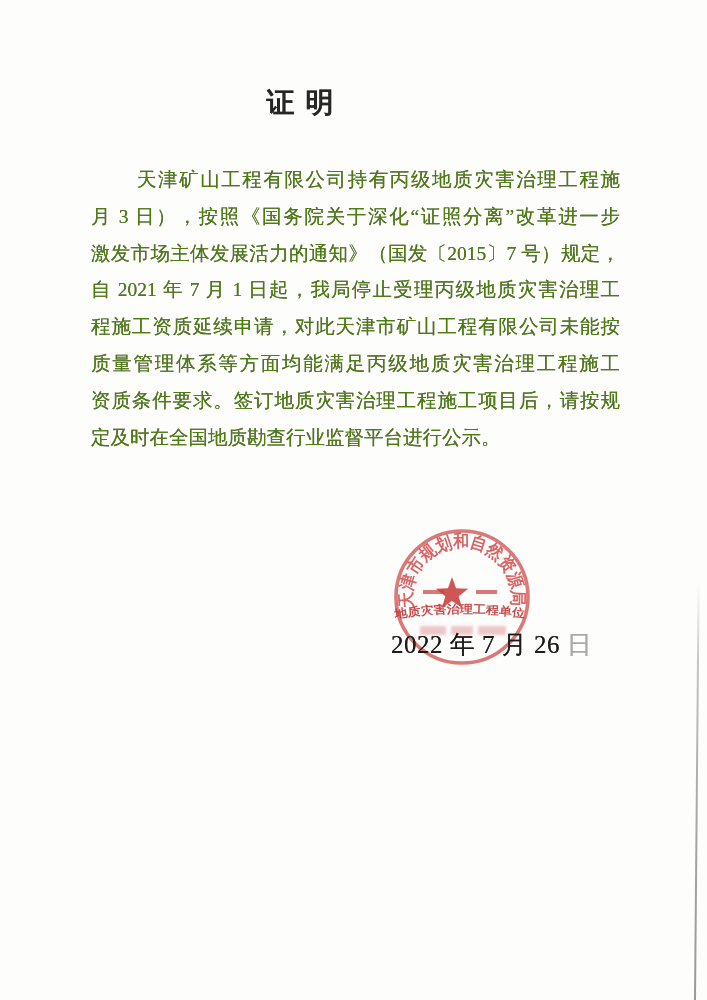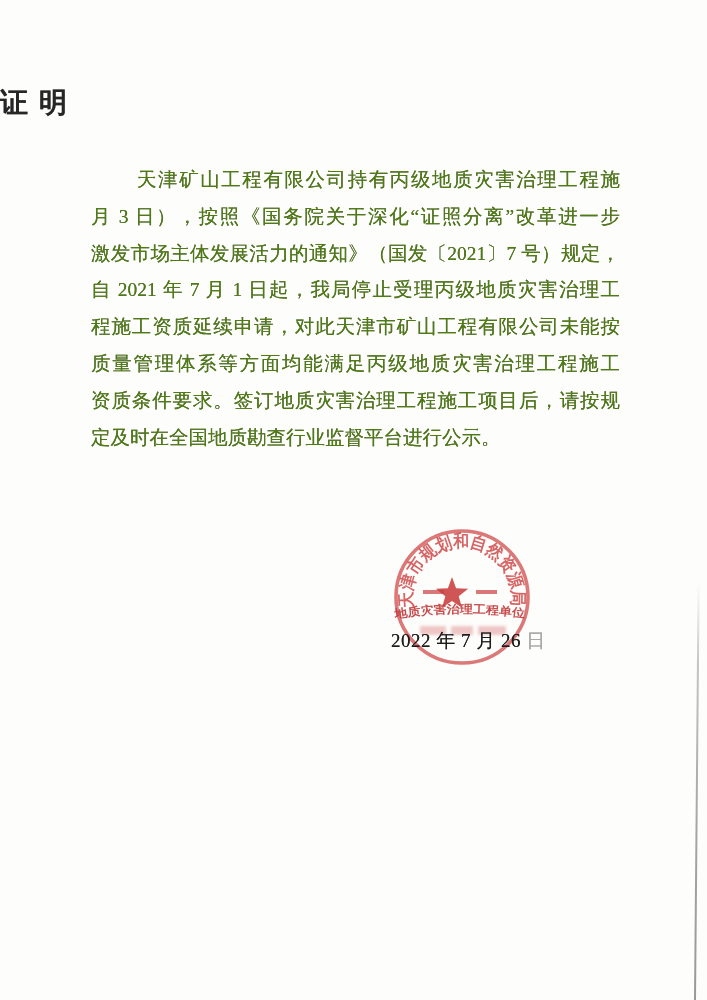--- a/index.html
+++ b/index.html
@@ -11,7 +11,7 @@
   .page{position:absolute;inset:0;}
   .doc-title{
     position:absolute;top:84px;left:0;width:602px;margin:0;
-    font-size:28px;font-weight:bold;color:#262626;
+    text-align:center;font-size:28px;font-weight:bold;color:#262626;
     letter-spacing:2px;
     text-shadow:0 0 .6px rgba(40,40,40,.7);
   }

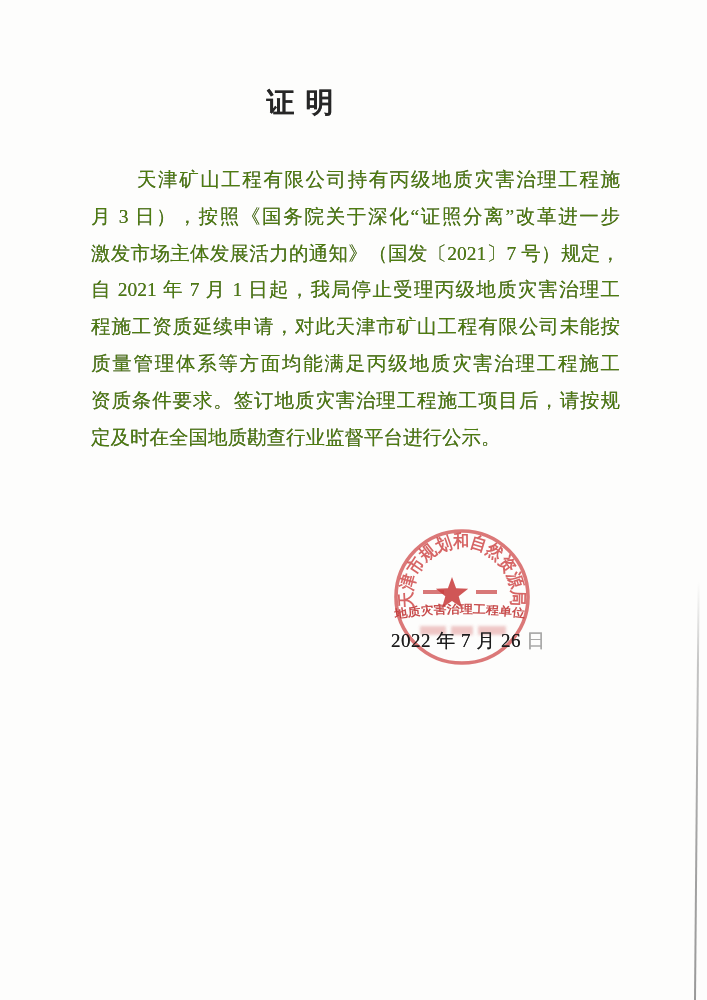--- a/index.html
+++ b/index.html
@@ -53,7 +53,7 @@
   <div class="doc-body">
       <div class="line first">天津矿山工程有限公司持有丙级地质灾害治理工程施</div>
       <div class="line">月 3 日），按照《国务院关于深化“证照分离”改革进一步</div>
-      <div class="line">激发市场主体发展活力的通知》（国发〔2021〕7 号）规定，</div>
+      <div class="line">激发市场主体发展活力的通知》（国发〔2015〕7 号）规定，</div>
       <div class="line">自 2021 年 7 月 1 日起，我局停止受理丙级地质灾害治理工</div>
       <div class="line">程施工资质延续申请，对此天津市矿山工程有限公司未能按</div>
       <div class="line">质量管理体系等方面均能满足丙级地质灾害治理工程施工</div>

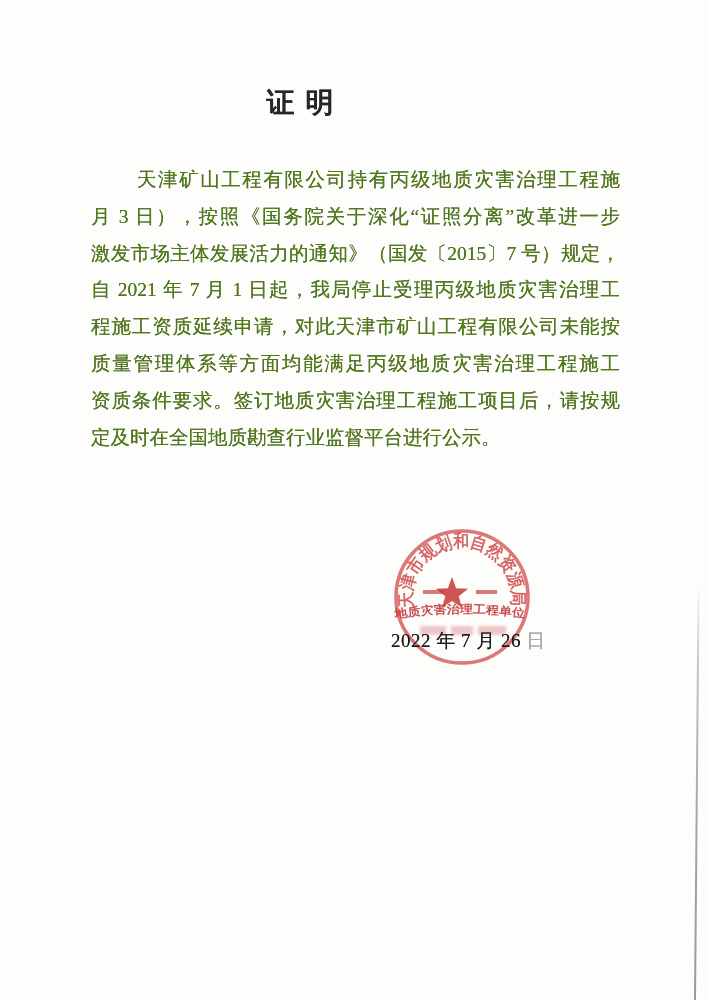--- a/index.html
+++ b/index.html
@@ -28,7 +28,7 @@
   .seal{position:absolute;left:380px;top:515px;width:165px;height:165px;z-index:1;}
   .doc-date{
     position:absolute;left:391px;top:628px;z-index:2;
-    font-size:19px;color:#1c1c1c;letter-spacing:.5px;
+    font-size:25px;color:#1c1c1c;letter-spacing:.5px;
     text-shadow:0 0 .6px rgba(20,20,20,.8);
     white-space:nowrap;
   }

